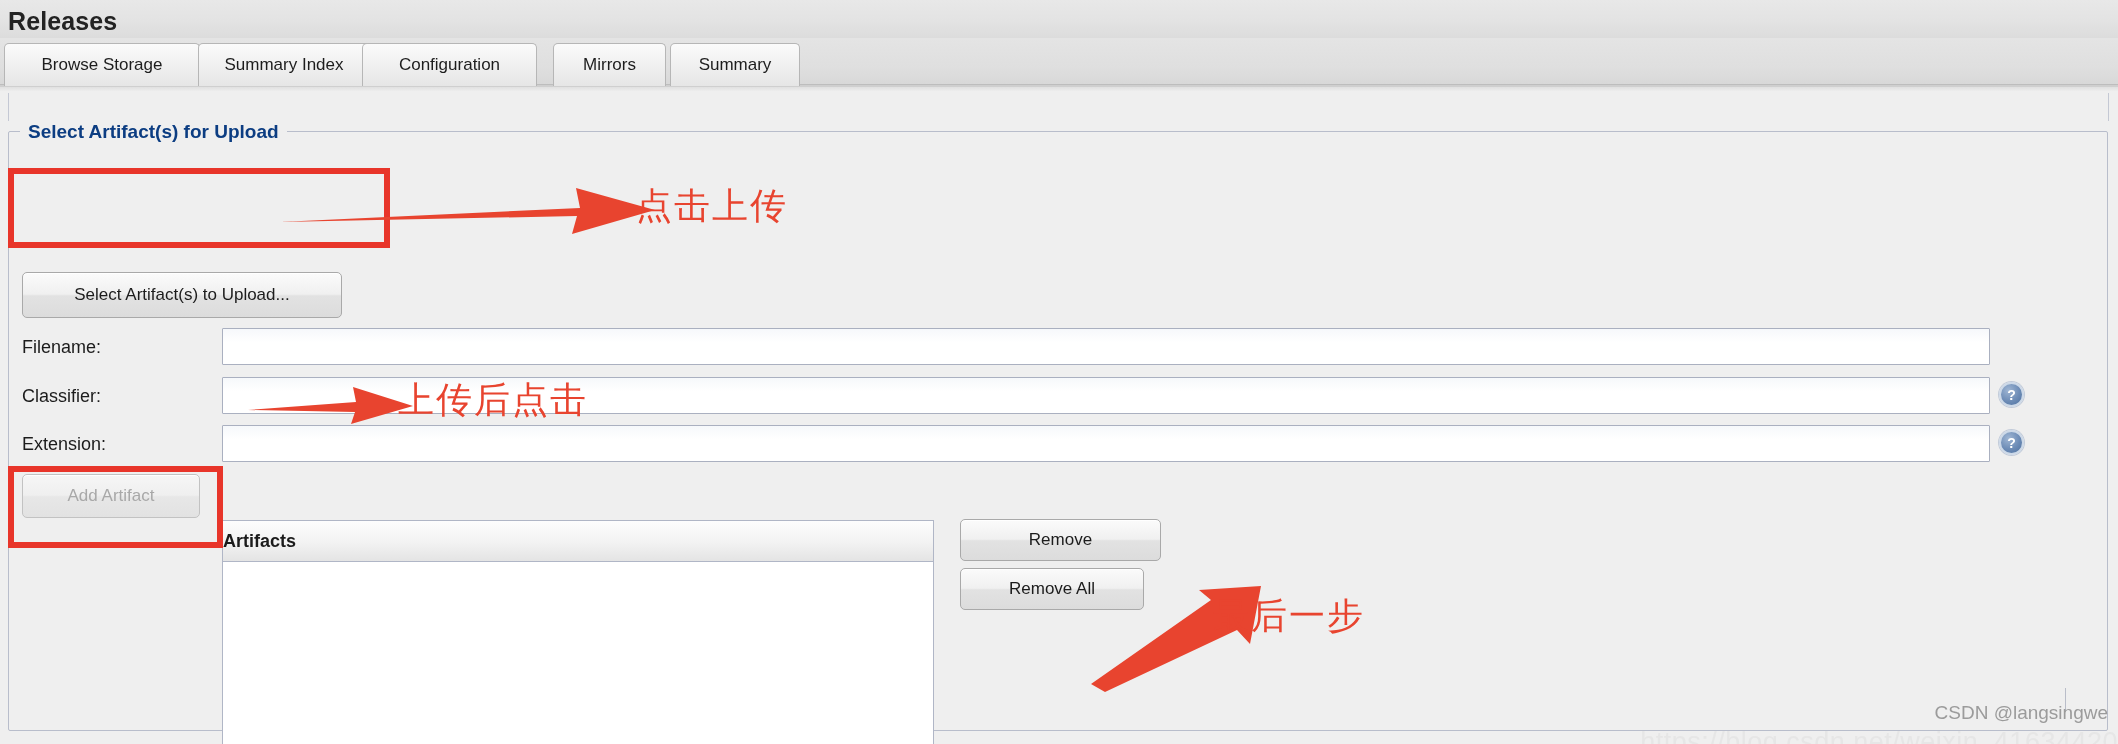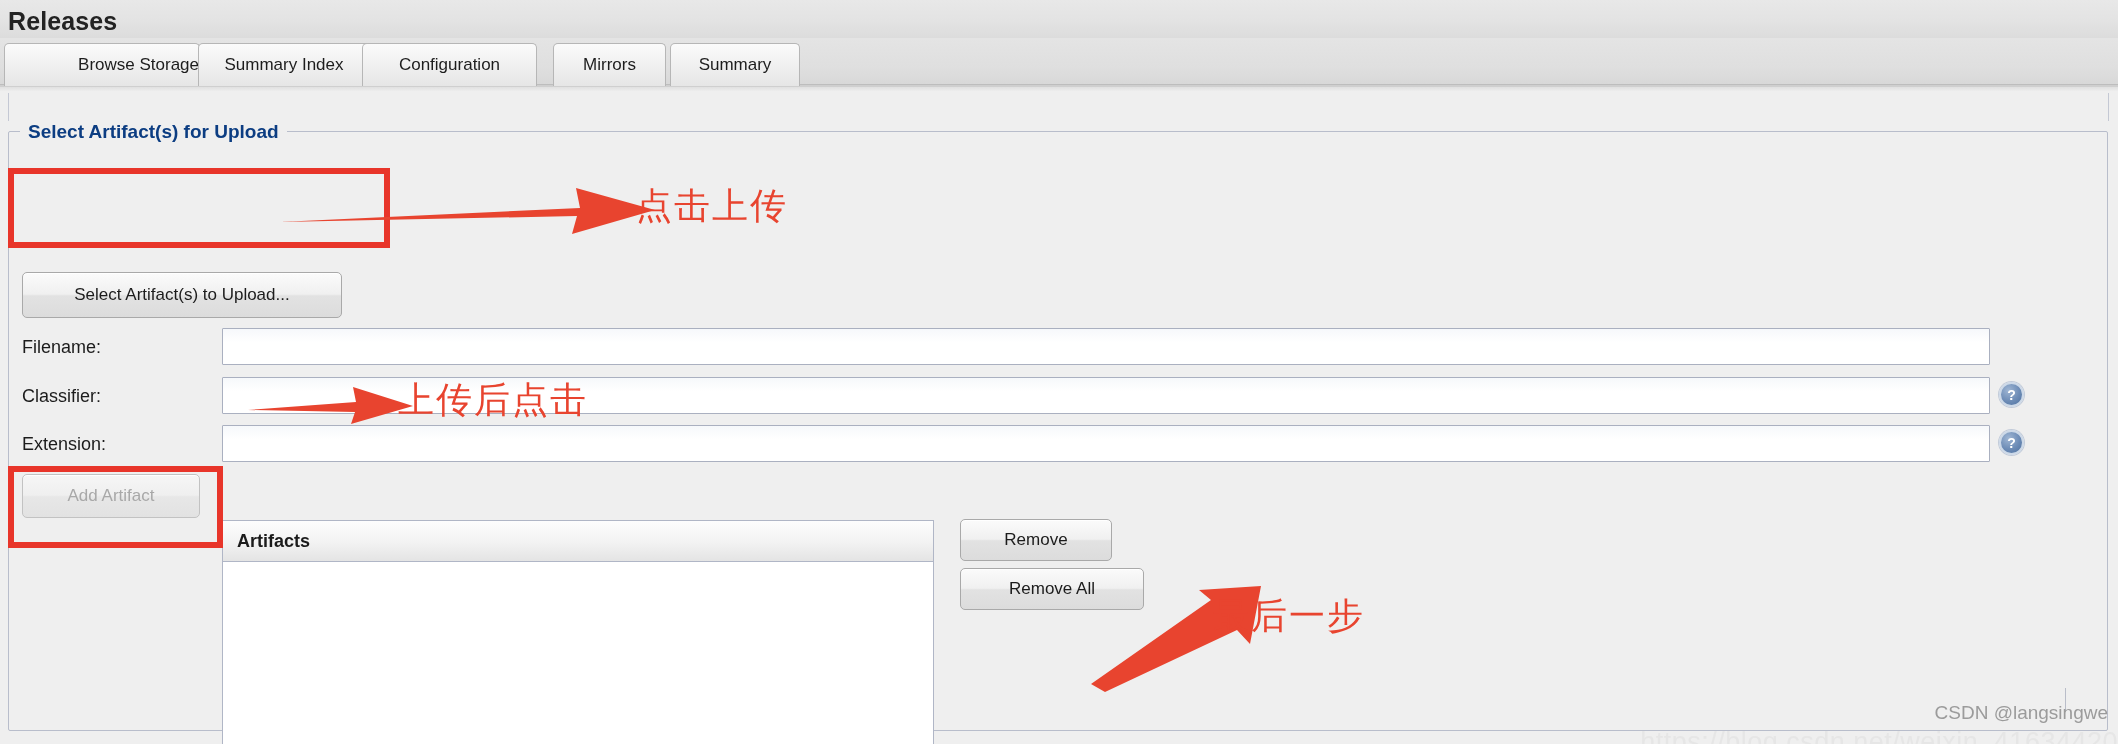--- a/index.html
+++ b/index.html
@@ -273,7 +273,7 @@
   <div class="tabstrip">
     <div class="tabs-underline"></div>
 
-    <div class="tab" id="tab0" style="left: 4px; width: 196px; justify-content: flex-end;">
+    <div class="tab" id="tab0" style="left: 4px; width: 196px;">
       <span>Browse Storage</span>
     </div>
     <div class="tab" id="tab1" style="left: 198px; width: 172px;">

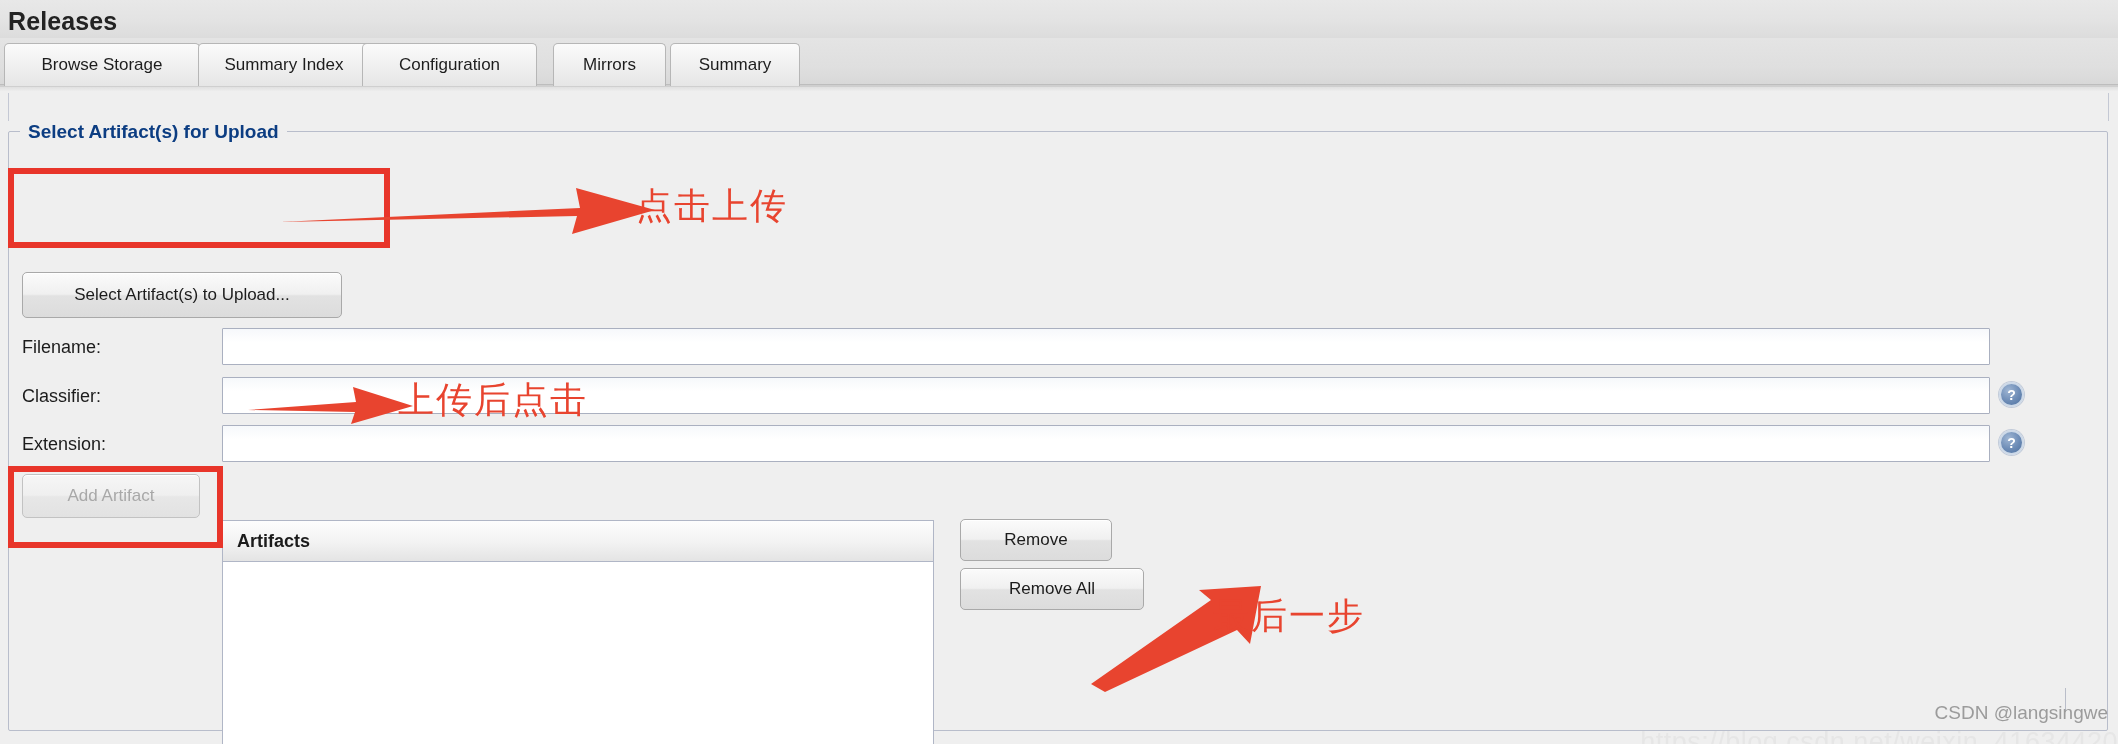--- a/index.html
+++ b/index.html
@@ -204,7 +204,6 @@
     align-items: center;
   }
   .artifacts-header-title {
-    margin-left: 14px;
     font-size: 18px;
     font-weight: bold;
     color: #1b1b1b;

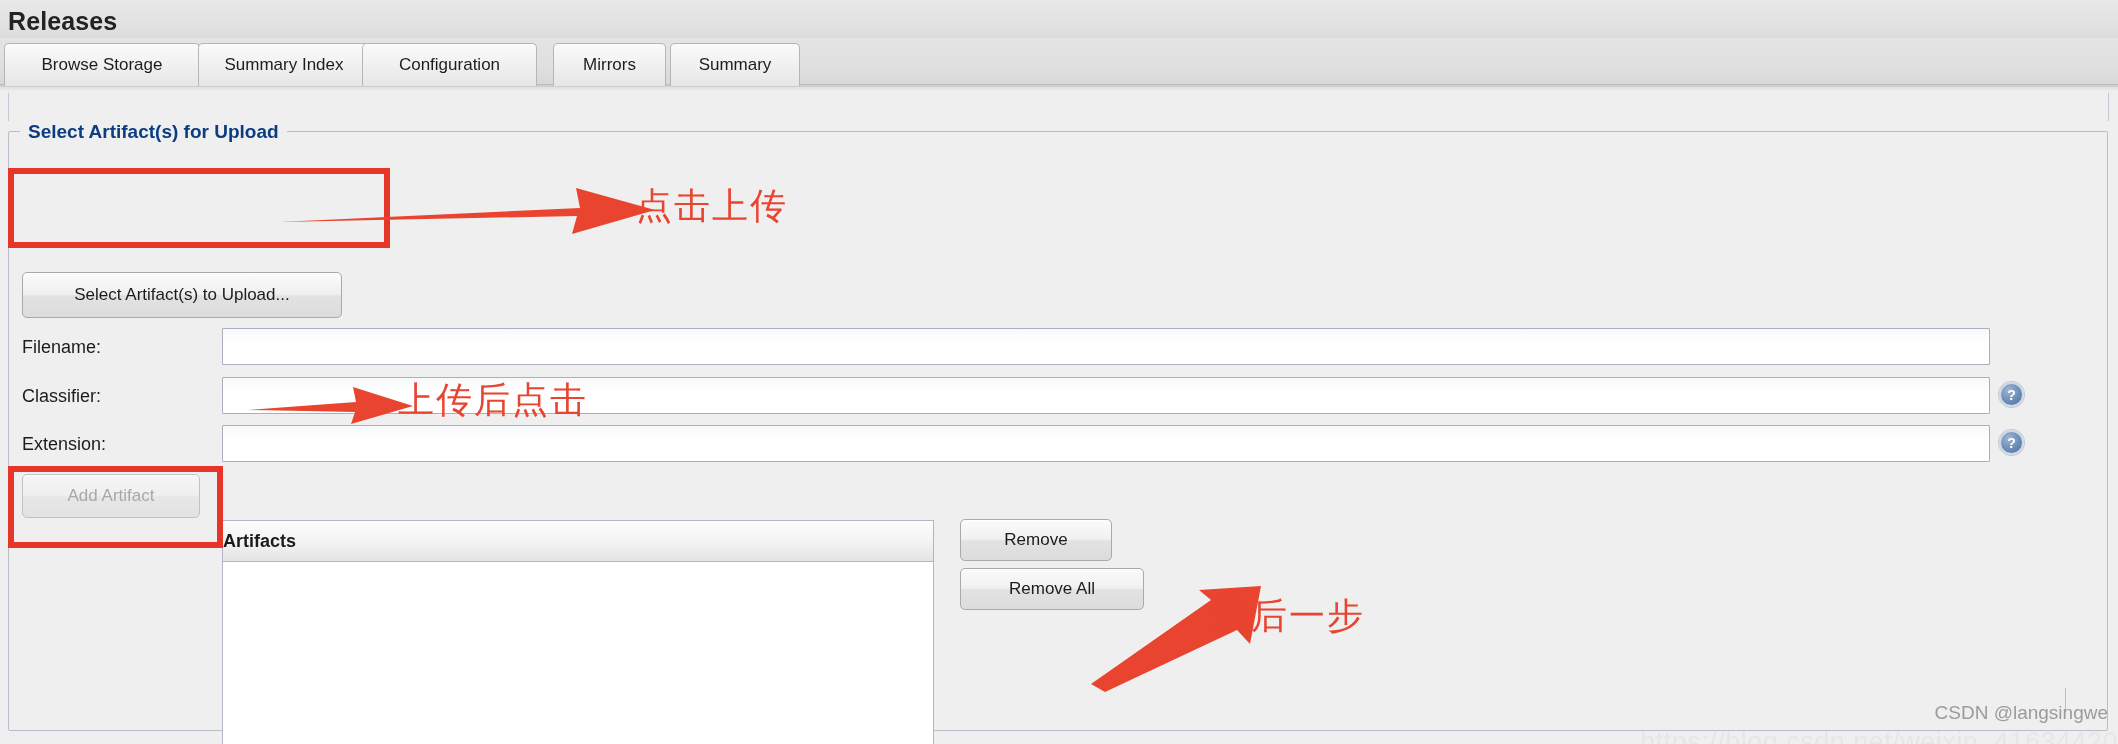--- a/index.html
+++ b/index.html
@@ -327,7 +327,7 @@
       <div class="artifacts-body"></div>
     </div>
 
-    <div class="swing-btn" style="left:960px; top:432px; width:152px; height:42px;">
+    <div class="swing-btn" style="left:960px; top:432px; width:201px; height:42px;">
       <span>Remove</span>
     </div>
     <div class="swing-btn" style="left:960px; top:481px; width:184px; height:42px;">

